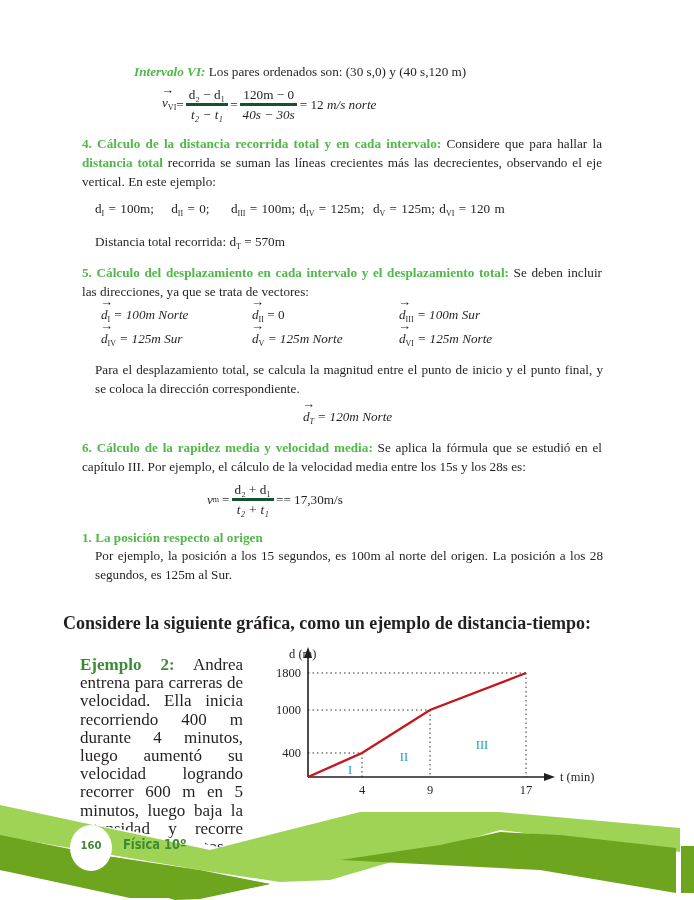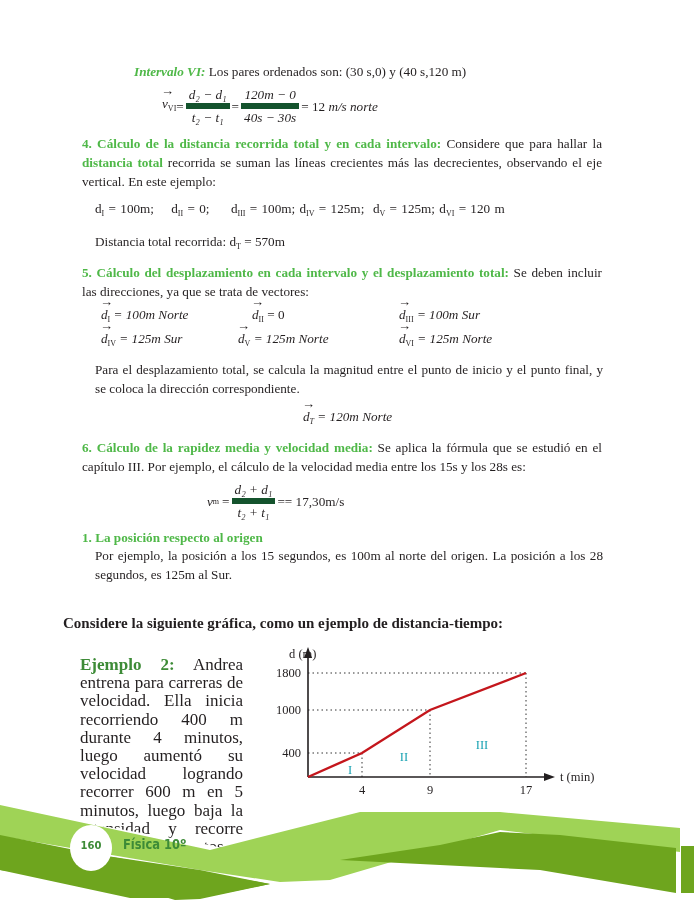--- a/index.html
+++ b/index.html
@@ -12,7 +12,7 @@
   .it { font-style: italic; }
   .para { text-align: justify; }
   .frac { display: inline-flex; flex-direction: column; align-items: center; vertical-align: middle; margin: 0 2px; }
-  .frac .num { border-bottom: 6px solid #14532d; padding: 0 3px; line-height: 17px; font-style: italic; }
+  .frac .num { border-bottom: 3px solid #14532d; padding: 0 3px; line-height: 17px; }
   .frac .den { padding: 0 3px; line-height: 17px; font-style: italic; }
   .vec { position: relative; display: inline-block; font-style: italic; }
   .vec::before { content: "\2192"; position: absolute; top: -13px; left: -1px; font-style: normal; font-size: 13px; }

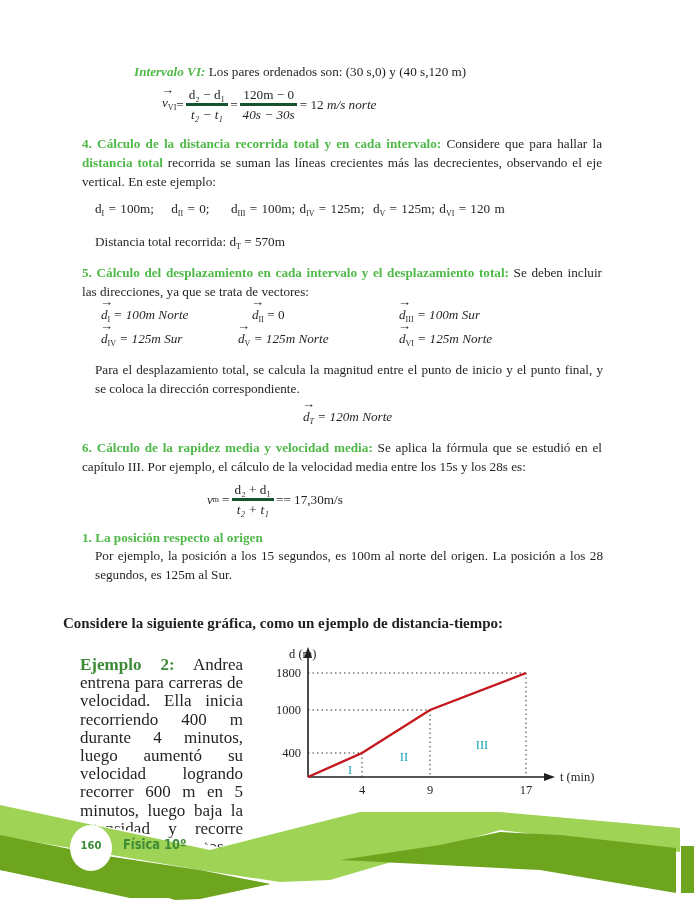--- a/index.html
+++ b/index.html
@@ -65,7 +65,7 @@
 <div class="dvec" style="left:252px; top:305px;"><span class="vec">d</span><sub>II</sub><span style="white-space:pre;"> = 0</span></div>
 <div class="dvec" style="left:399px; top:305px;"><span class="vec">d</span><sub>III</sub><span class="it" style="white-space:pre;"> = 100m Sur</span></div>
 <div class="dvec" style="left:101px; top:329px;"><span class="vec">d</span><sub>IV</sub><span class="it" style="white-space:pre;"> = 125m Sur</span></div>
-<div class="dvec" style="left:238px; top:329px;"><span class="vec">d</span><sub>V</sub><span class="it" style="white-space:pre;"> = 125m Norte</span></div>
+<div class="dvec" style="left:252px; top:329px;"><span class="vec">d</span><sub>V</sub><span class="it" style="white-space:pre;"> = 125m Norte</span></div>
 <div class="dvec" style="left:399px; top:329px;"><span class="vec">d</span><sub>VI</sub><span class="it" style="white-space:pre;"> = 125m Norte</span></div>
 
 <div class="abs para" style="left:95px; top:360px; width:508px;">Para el desplazamiento total, se calcula la magnitud entre el punto de inicio y el punto final, y se coloca la dirección correspondiente.</div>

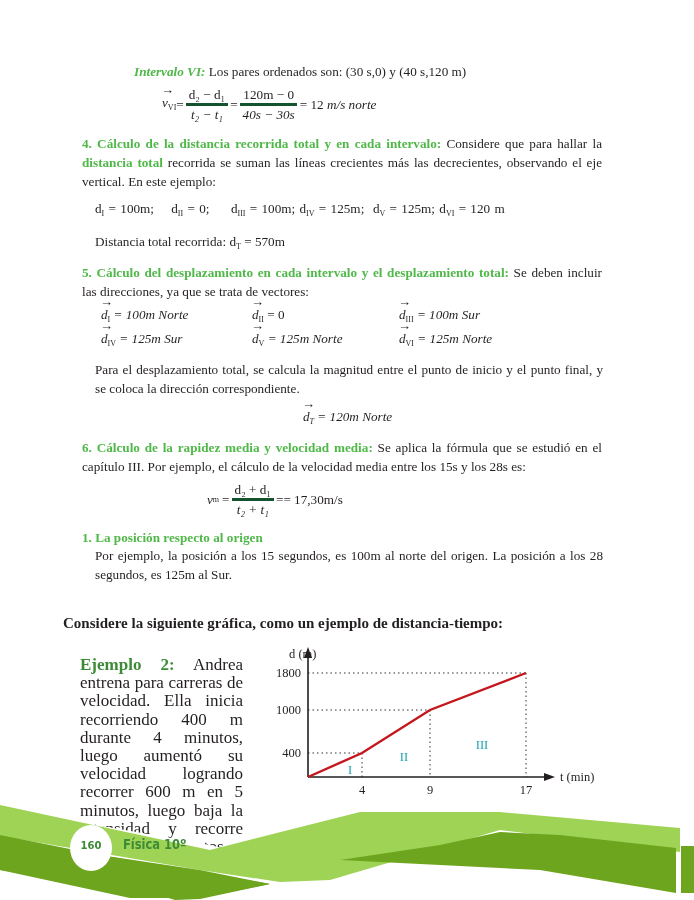--- a/index.html
+++ b/index.html
@@ -89,7 +89,7 @@
 <div class="abs" style="left:82px; top:528px;"><span class="green">1. La posición respecto al origen</span></div>
 <div class="abs para" style="left:95px; top:546px; width:508px;">Por ejemplo, la posición a los 15 segundos, es 100m al norte del origen. La posición a los 28 segundos, es 125m al Sur.</div>
 
-<div class="abs" style="left:63px; top:614px; font-size:15px; font-weight:bold; white-space:nowrap;">Considere la siguiente gráfica, como un ejemplo de distancia-tiempo:</div>
+<div class="abs" style="left:63px; top:614px; font-size:18px; font-weight:bold; white-space:nowrap;">Considere la siguiente gráfica, como un ejemplo de distancia-tiempo:</div>
 
 <div class="abs para" style="left:80px; top:656px; width:163px; font-size:17px; line-height:18.2px;">
   <span class="darkgreen">Ejemplo 2:</span><span> Andrea entrena para carreras de velocidad. Ella inicia recorriendo 400 m durante 4 minutos, luego aumentó su velocidad logrando recorrer 600 m en 5 minutos, luego baja la intensidad y recorre 800 m en 10 minutos.</span>

